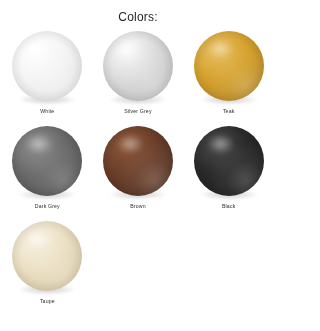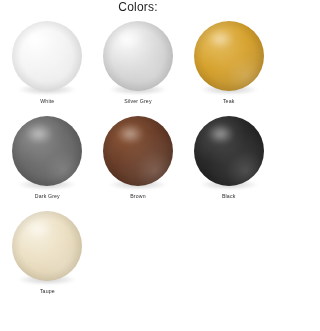--- a/index.html
+++ b/index.html
@@ -23,6 +23,7 @@
     color: #1f1f1f;
     letter-spacing: 0.2px;
     margin: 0;
+    padding-top: 10px;
     line-height: 14px;
   }
 

